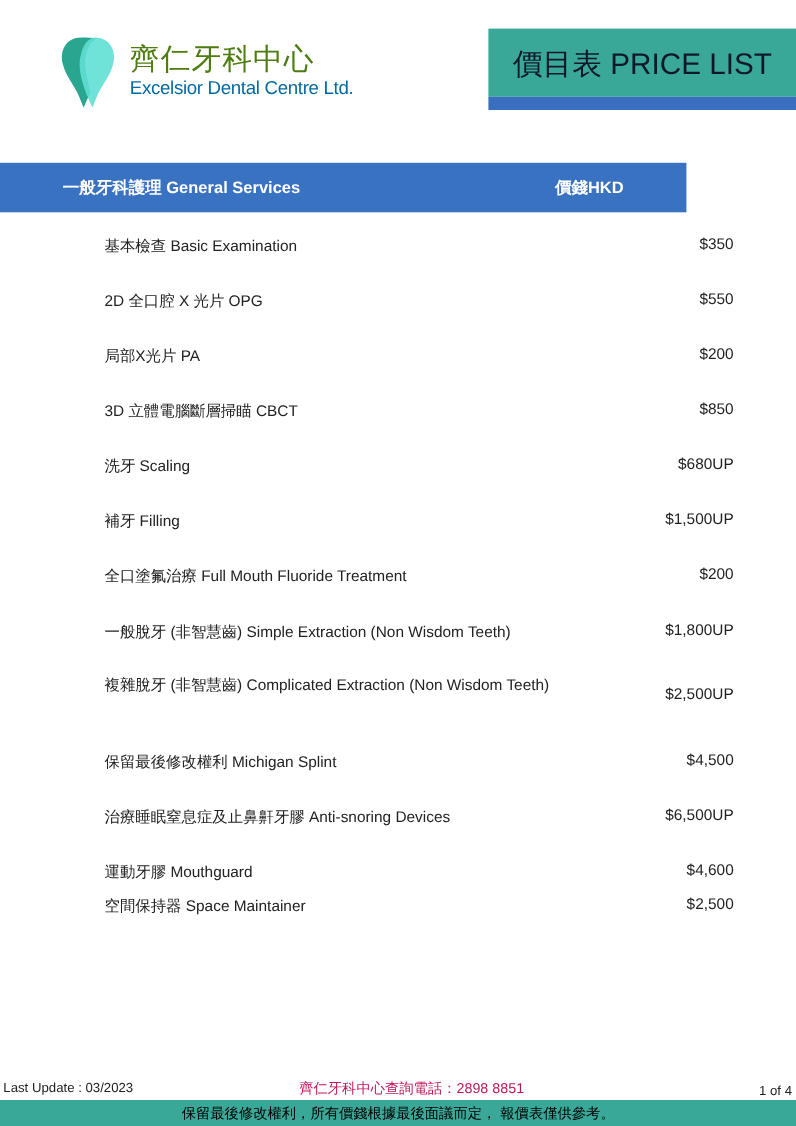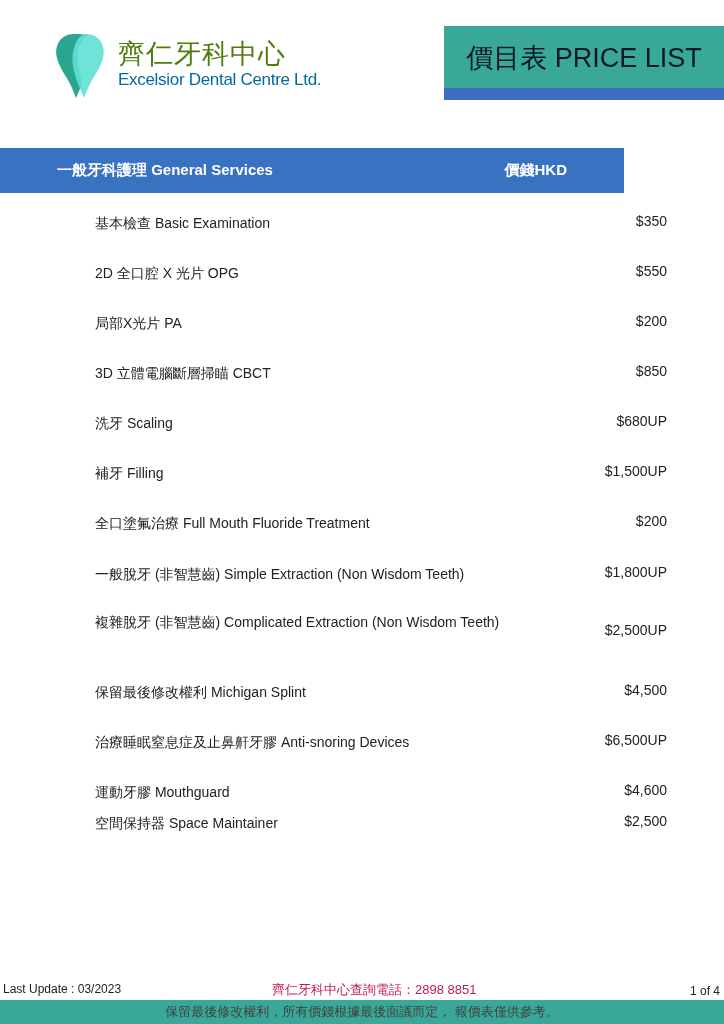--- a/index.html
+++ b/index.html
@@ -22,7 +22,7 @@
   .footer-left { position:absolute; left:3px; top:982px; font-size:12px; color:#222; }
   .footer-mid { position:absolute; left:272px; top:981px; font-size:13px; color:#be185d; }
   .footer-right { position:absolute; right:4px; top:984px; font-size:12px; color:#222;text-align:center; }
-  .footer-bar { position:absolute; left:0; top:1000px; width:724px; height:24px; background:#3aa898; color:#404040; font-size:13px; text-align:center; line-height:24px; }
+  .footer-bar { position:absolute; left:0; top:1000px; width:724px; height:24px; background:#3aa898; color:#000000; font-size:13px; text-align:center; line-height:24px; }
 </style>
 </head>
 <body>

